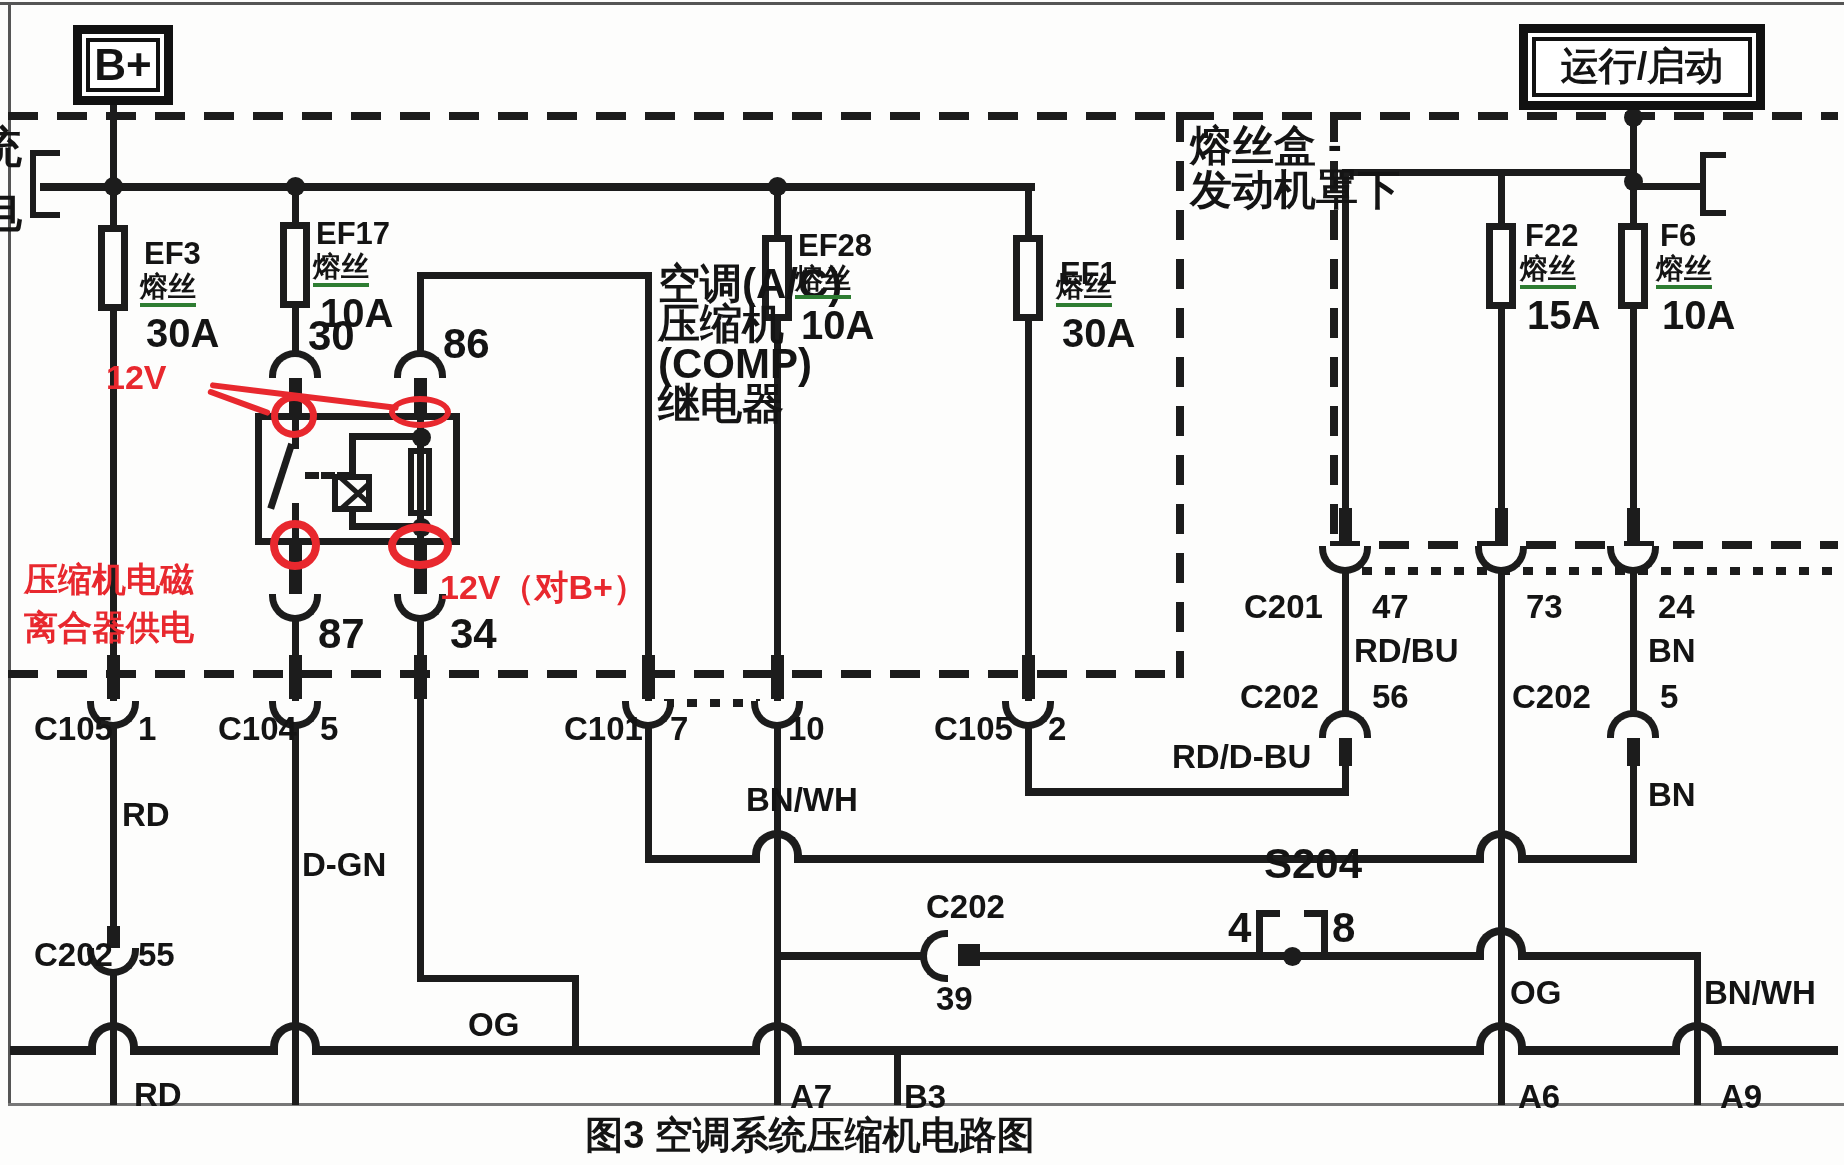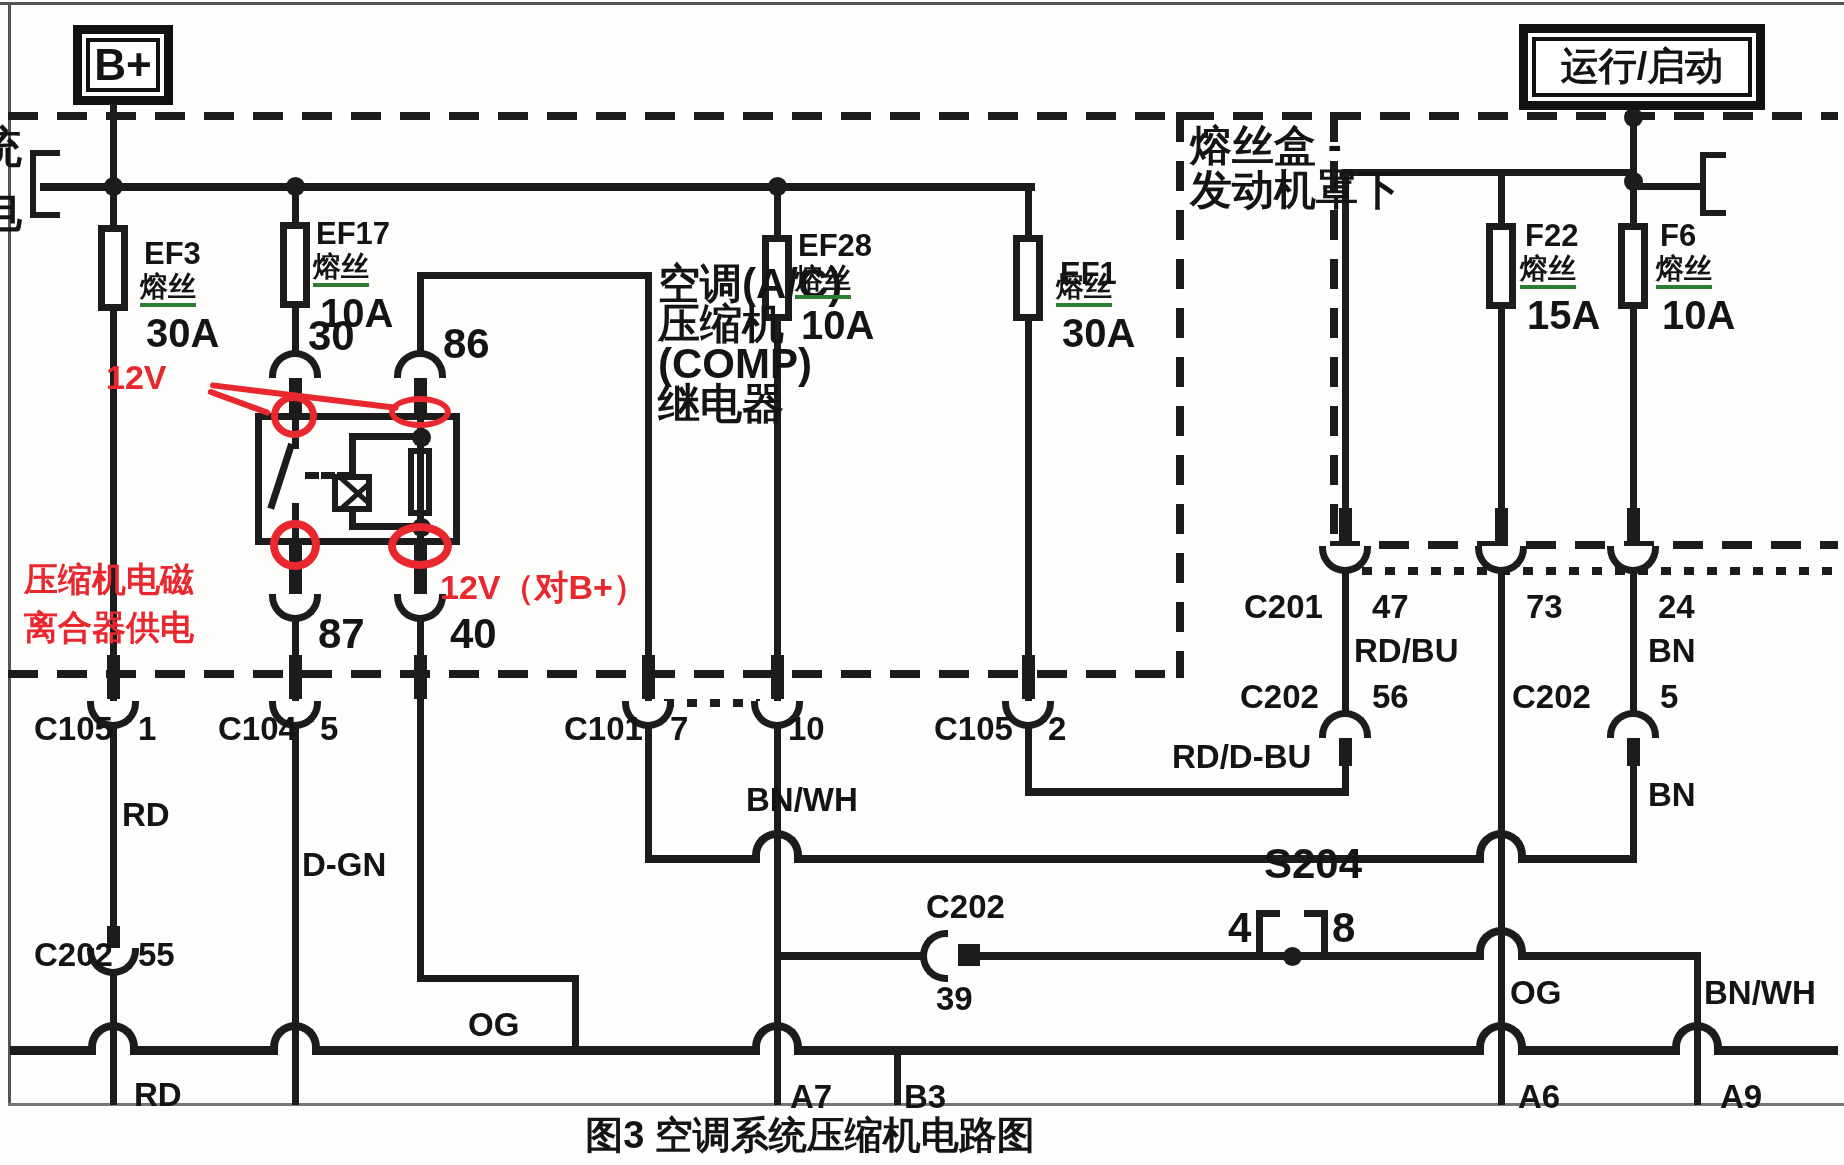--- a/index.html
+++ b/index.html
@@ -212,7 +212,7 @@
   <div class="lb f34 lbl-layer" style="left:308px;top:314px;">30</div>
   <div class="lb f34 lbl-layer" style="left:443px;top:322px;">86</div>
   <div class="lb f34 lbl-layer" style="left:318px;top:612px;">87</div>
-  <div class="lb f34 lbl-layer" style="left:450px;top:612px;">40</div>
+  <div class="lb f34 lbl-layer" style="left:450px;top:612px;">34</div>
 
   <div class="lb f34 lbl-layer" style="left:658px;top:262px;">空调(A/C)</div>
   <div class="lb f34 lbl-layer" style="left:658px;top:302px;">压缩机</div>

